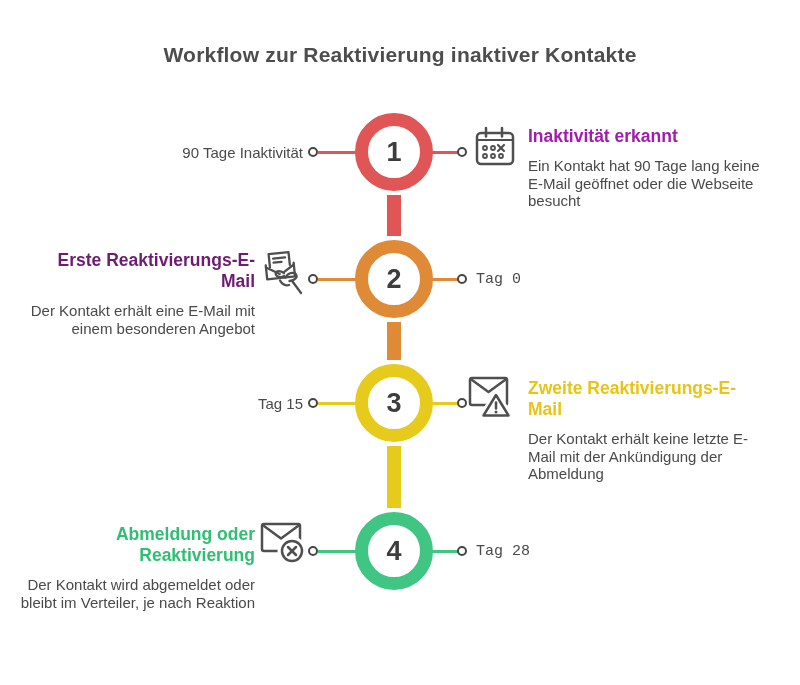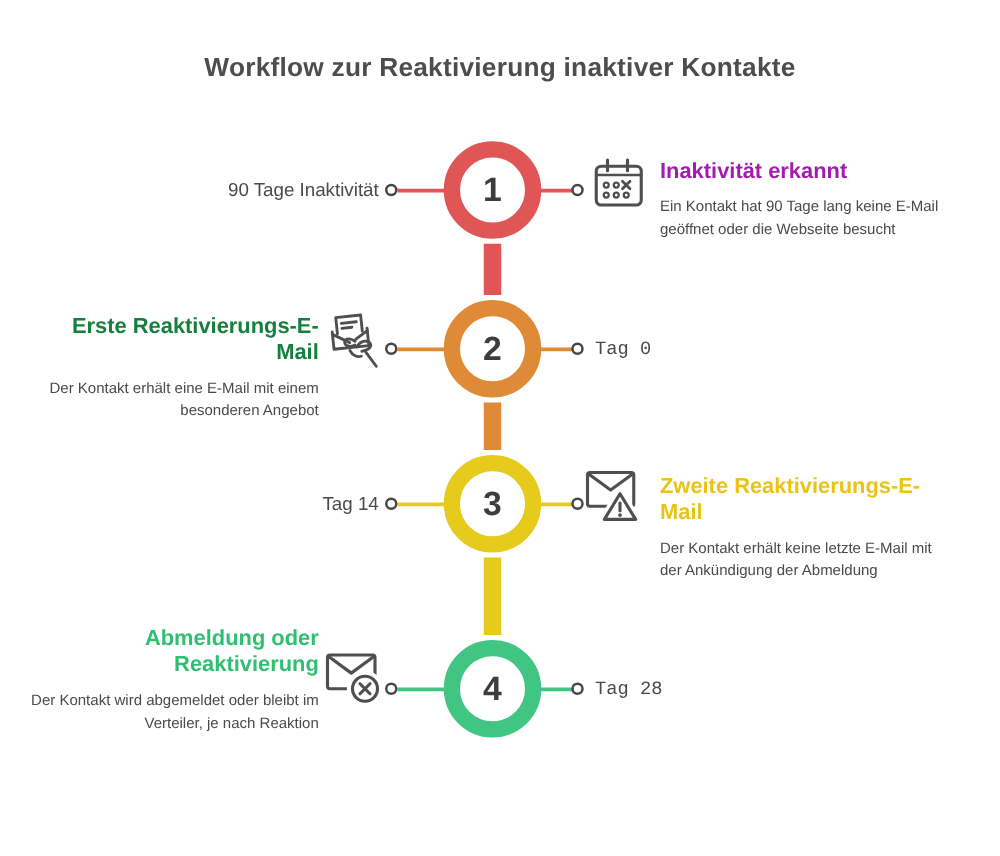--- a/index.html
+++ b/index.html
@@ -48,7 +48,7 @@
   
   .content{position:absolute;}
   .content .heading{font-size:17.5px;font-weight:bold;line-height:21px;margin:0 0 10px 0;}
-  .content .desc{font-size:12px;line-height:17.5px;color:#4a4a4a;}
+  .content .desc{font-size:15px;line-height:17.5px;color:#4a4a4a;}
   .content-right{text-align:left;}
   .content-left{text-align:right;}
   .content1{left:528px;top:126px;width:250px;}

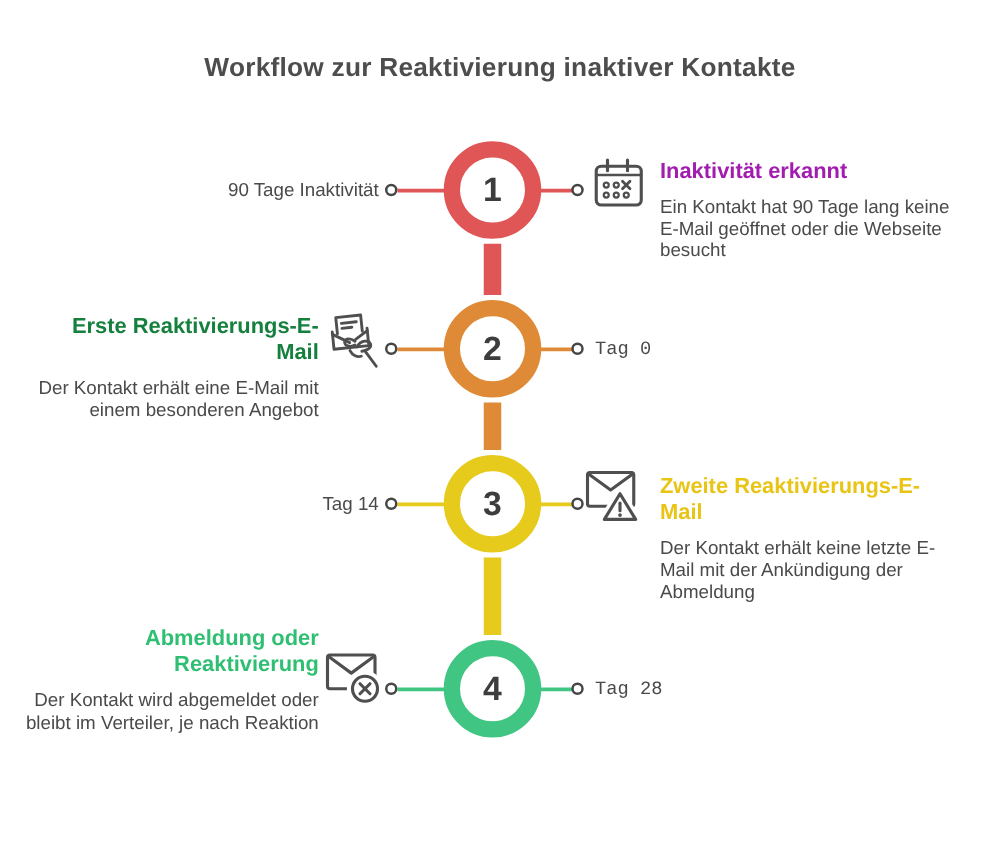--- a/index.html
+++ b/index.html
@@ -55,7 +55,7 @@
   .content1 .heading{color:#a21caf;}
   .content1 .desc{width:243px;}
   .content2{left:15px;top:250px;width:240px;}
-  .content2 .heading{color:#15803d;width:205px;margin-left:auto;}
+  .content2 .heading{color:#701a75;width:205px;margin-left:auto;}
   .content3{left:528px;top:378px;width:232px;}
   .content3 .heading{color:#e9c414;width:215px;}
   .content4{left:15px;top:500px;width:240px;text-align:right;}

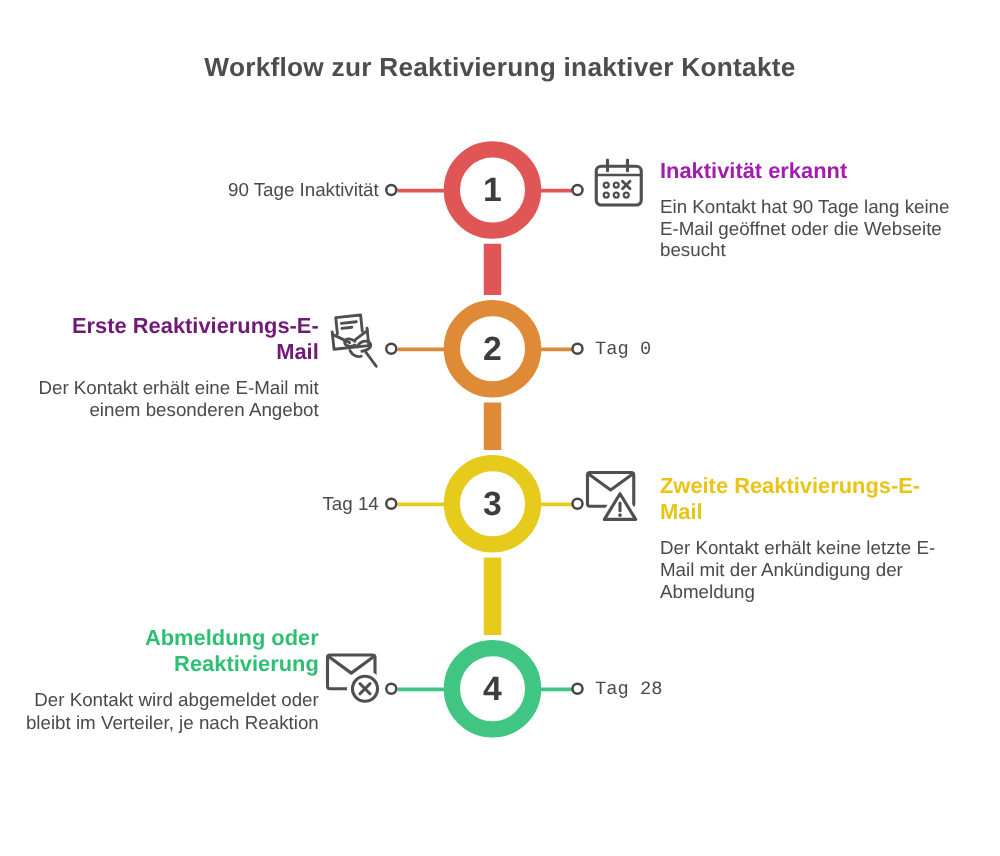--- a/index.html
+++ b/index.html
@@ -141,7 +141,7 @@
   </div>
   <div class="hline hl-left c-yellow y3"></div>
   <div class="ring rl ry3"></div>
-  <div class="day-label day-l dy3">Tag 14</div>
+  <div class="day-label day-l dy3">Tag 15</div>
   <div class="hline hl-right c-yellow y3"></div>
   <div class="ring rr ry3"></div>
   <div class="icon icon3">

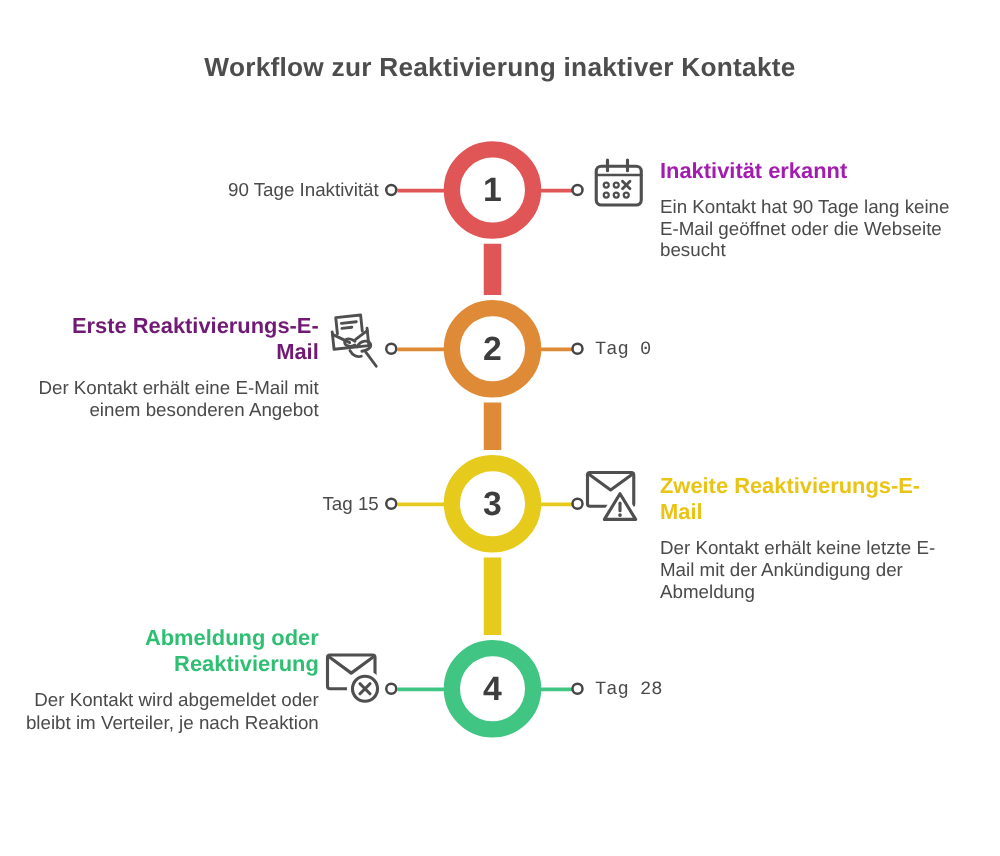--- a/index.html
+++ b/index.html
@@ -58,7 +58,7 @@
   .content2 .heading{color:#701a75;width:205px;margin-left:auto;}
   .content3{left:528px;top:378px;width:232px;}
   .content3 .heading{color:#e9c414;width:215px;}
-  .content4{left:15px;top:500px;width:240px;text-align:right;}
+  .content4{left:15px;top:524px;width:240px;text-align:right;}
   .content4 .heading{color:#2fbf72;width:170px;margin-left:auto;}
   
   .icon{position:absolute;}

